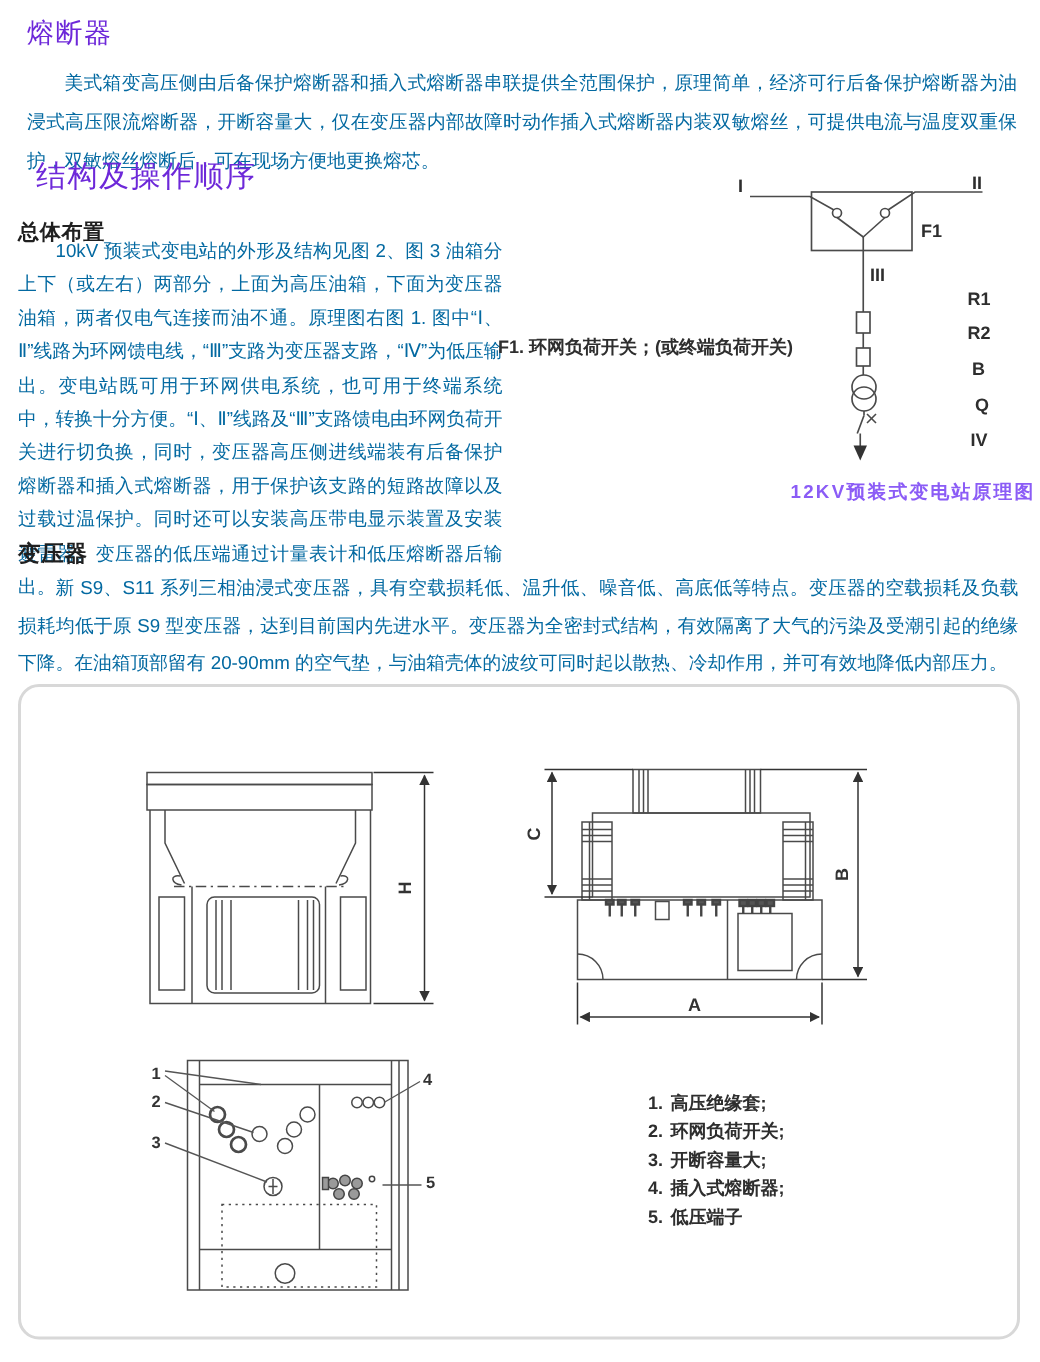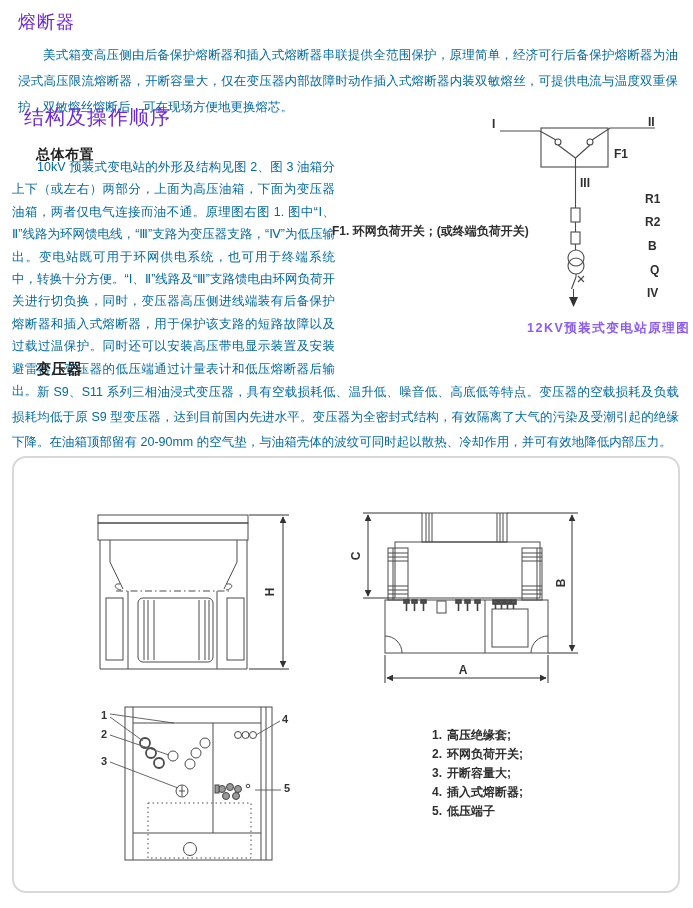--- a/index.html
+++ b/index.html
@@ -8,7 +8,7 @@
   .h-gray{color:#6d28d9;font-weight:500;letter-spacing:1px;}
   .h1{left:18px;top:10px;font-size:18px;}
   .h2{left:24px;top:104px;font-size:20px;}
-  .h3{font-size:14px;font-weight:bold;color:#1f1f1f;letter-spacing:.5px;margin-left:24px;}
+  .h3{font-size:14px;font-weight:bold;color:#1f1f1f;letter-spacing:.5px;}
   .body-text{font-size:12.5px;text-align:justify;color:#0369a1;}
   .p1{left:18px;top:42px;width:660px;line-height:26px;text-indent:2em;}
   .p2{left:12px;top:156px;width:323px;line-height:22.4px;text-indent:2em;}

